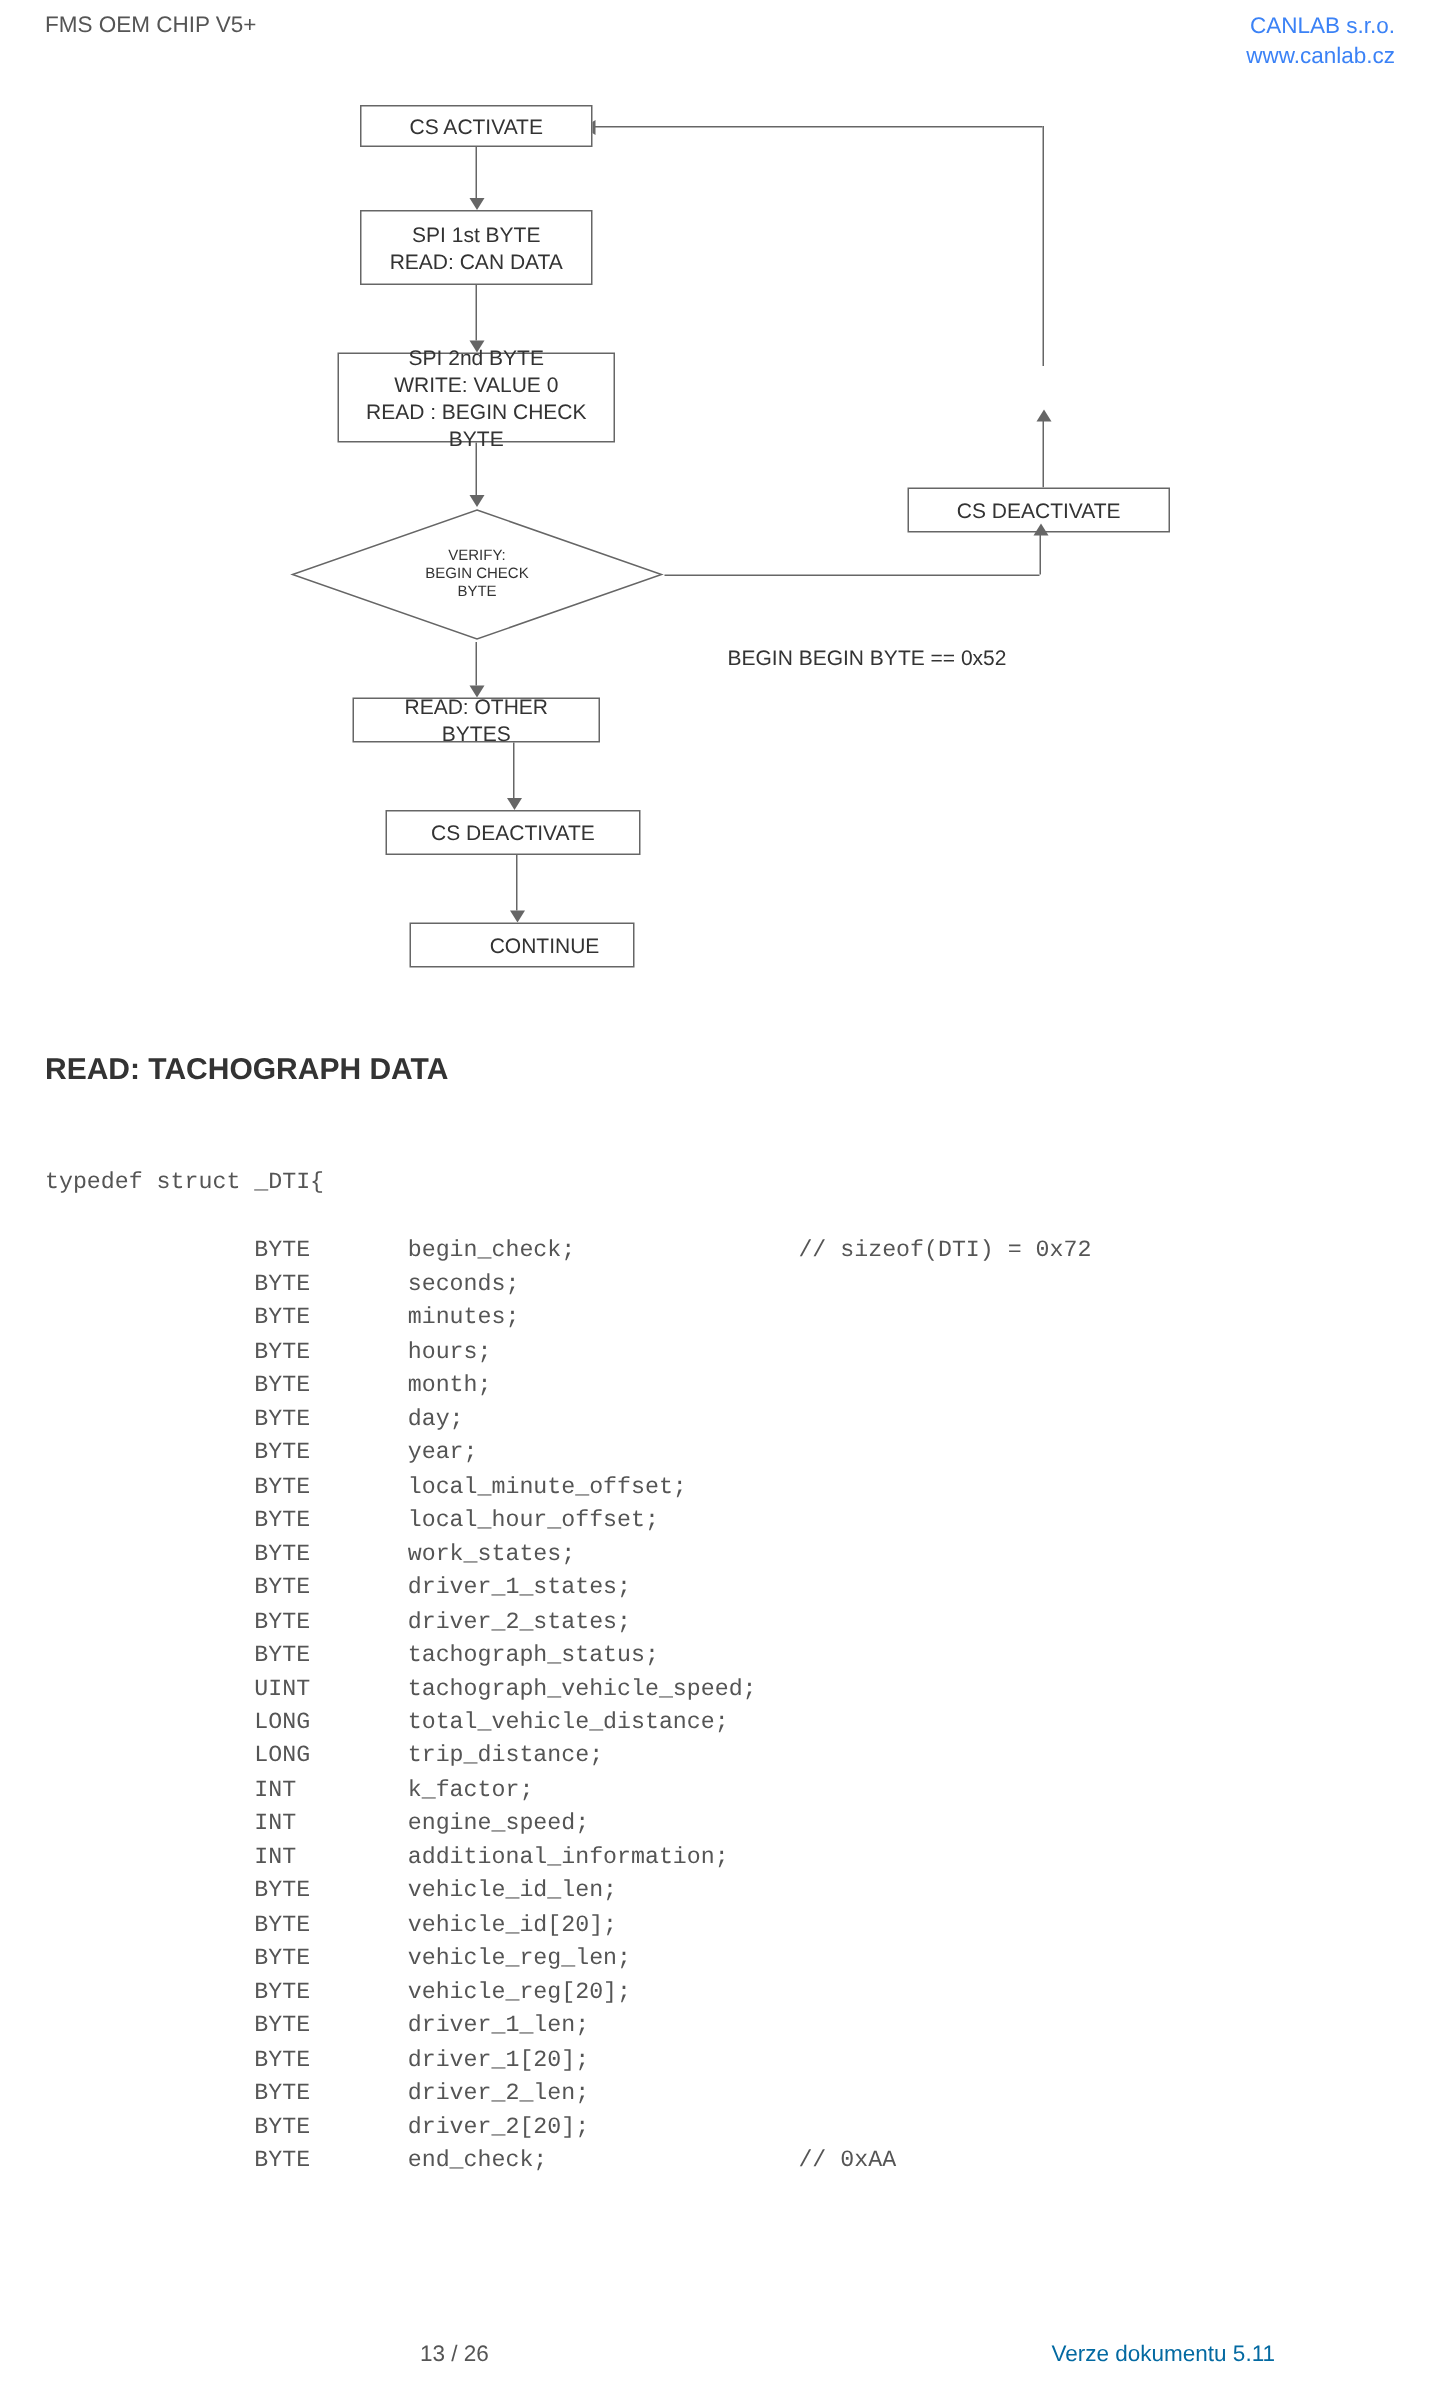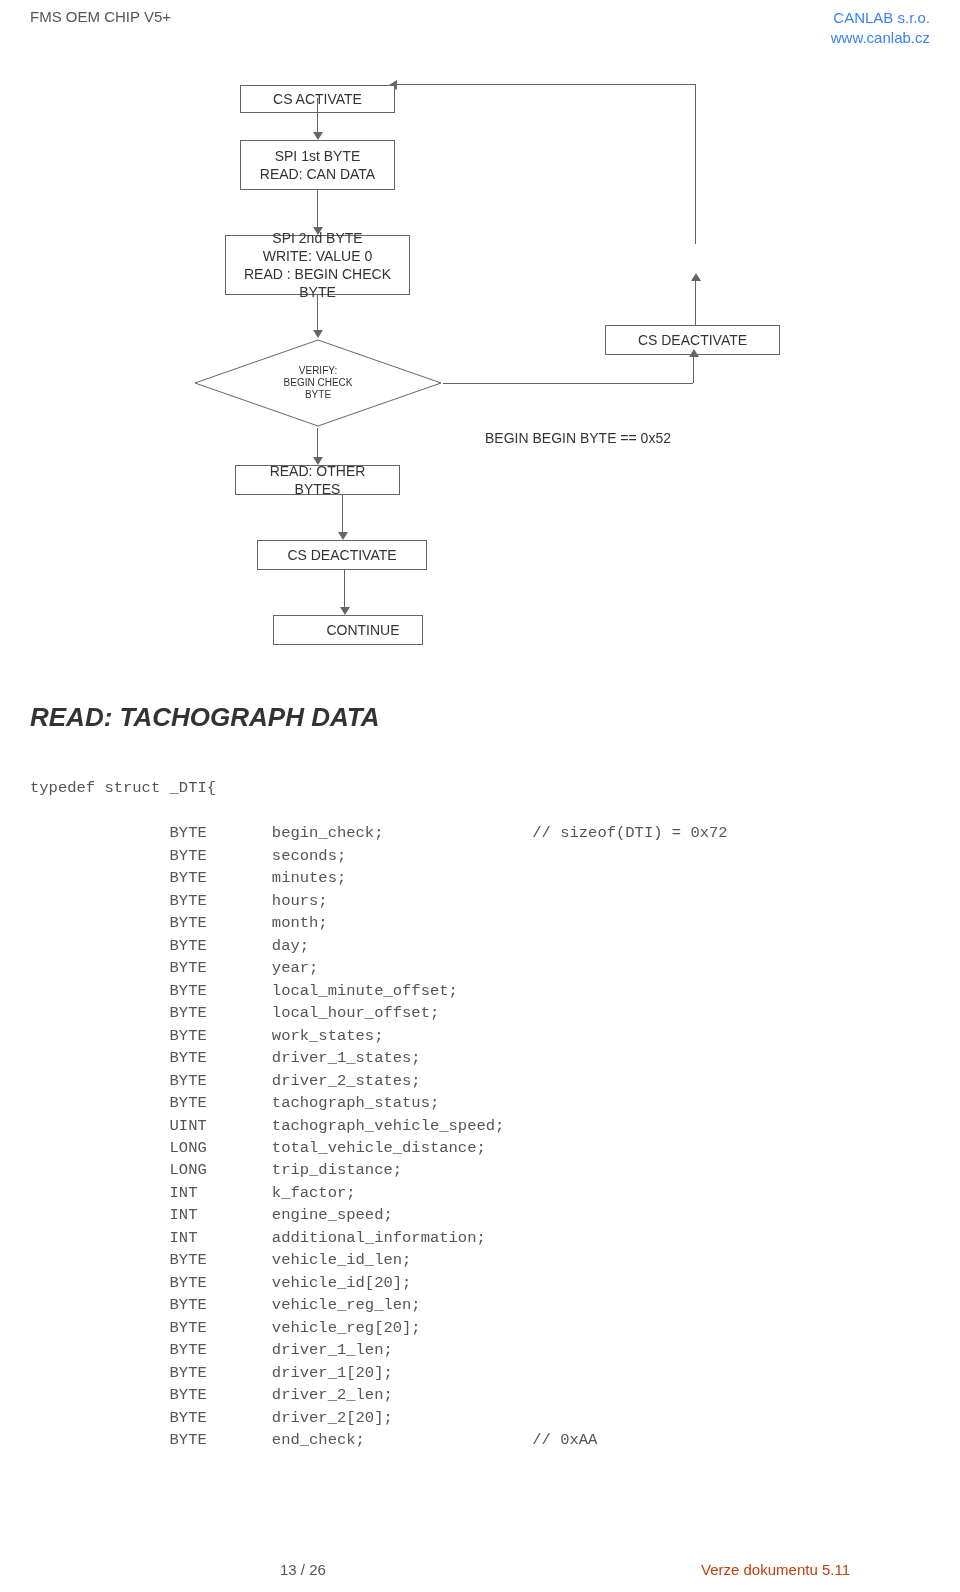--- a/index.html
+++ b/index.html
@@ -46,7 +46,7 @@
     padding: 4px 10px;
     line-height: 1.3;
   }
-  .box-cs-activate { left: 105px; top: 15px; width: 155px; height: 28px; overflow: hidden; }
+  .box-cs-activate { left: 105px; top: 0; width: 155px; height: 28px; overflow: hidden; }
   .box-spi1 { left: 105px; top: 70px; width: 155px; height: 50px; }
   .box-spi2 { left: 90px; top: 165px; width: 185px; height: 60px; }
   .box-wait { left: 470px; top: 174px; width: 180px; height: 35px; }

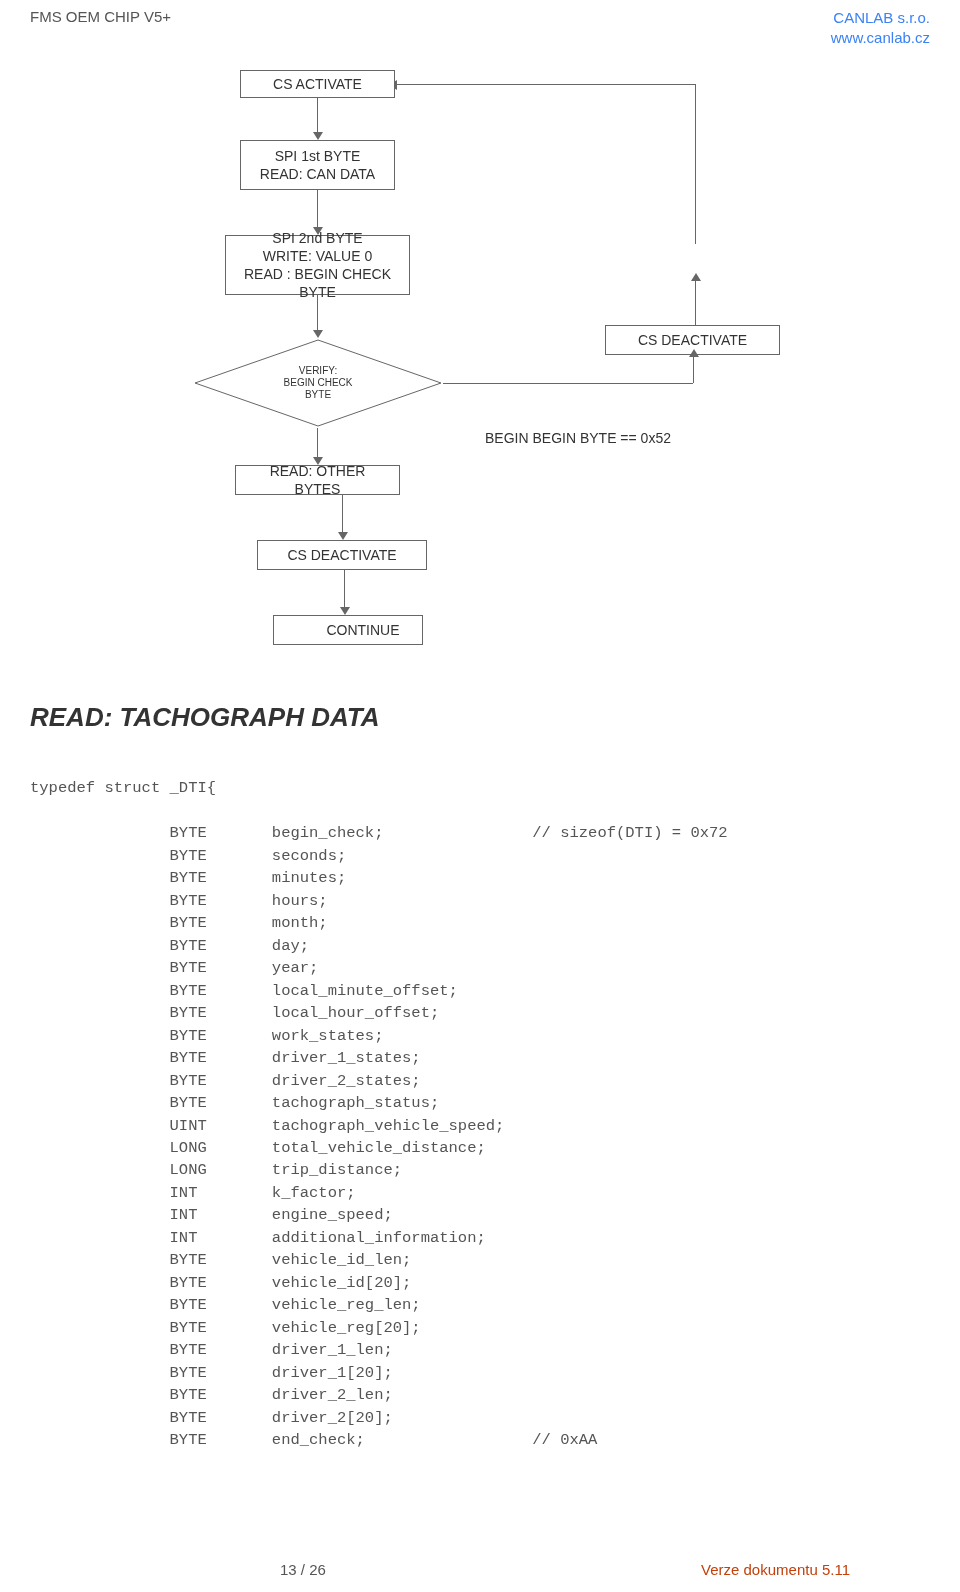--- a/index.html
+++ b/index.html
@@ -105,9 +105,8 @@
     position: absolute;
     top: 702px;
     left: 30px;
-    font-size: 26px;
+    font-size: 20px;
     font-weight: bold;
-    font-style: italic;
     color: #333;
     text-align: right;
   }

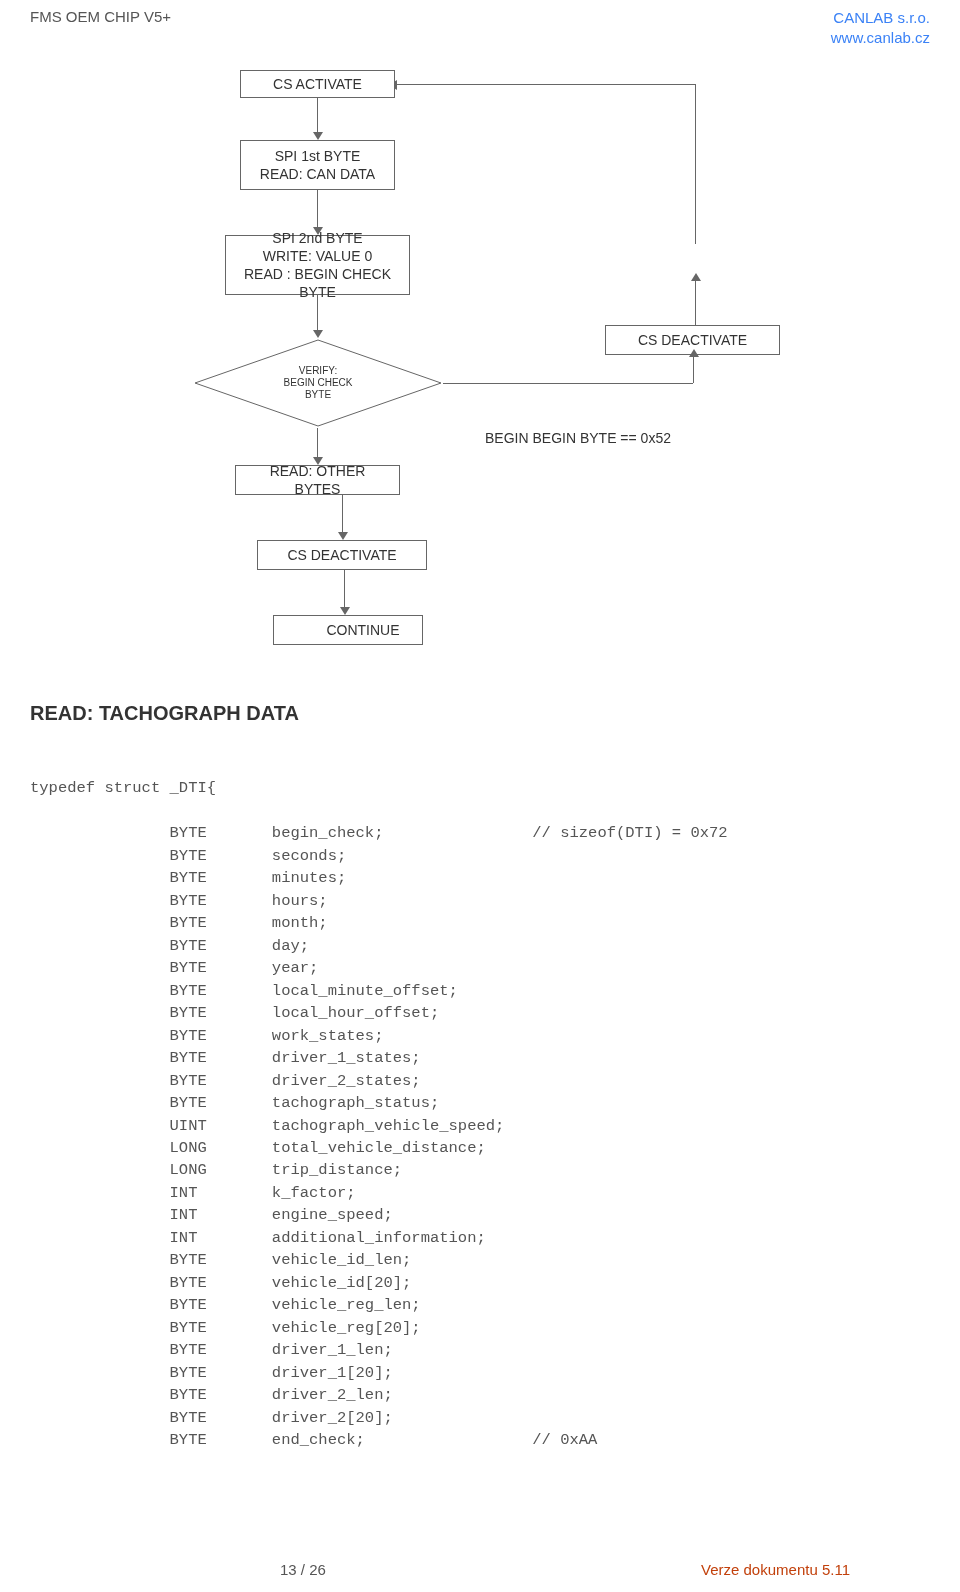--- a/index.html
+++ b/index.html
@@ -132,7 +132,7 @@
     bottom: 14px;
     right: 110px;
     font-size: 15px;
-    color: #c2410c;
+    color: #0369a1;
     margin-left: 30px;
   }
 </style>

